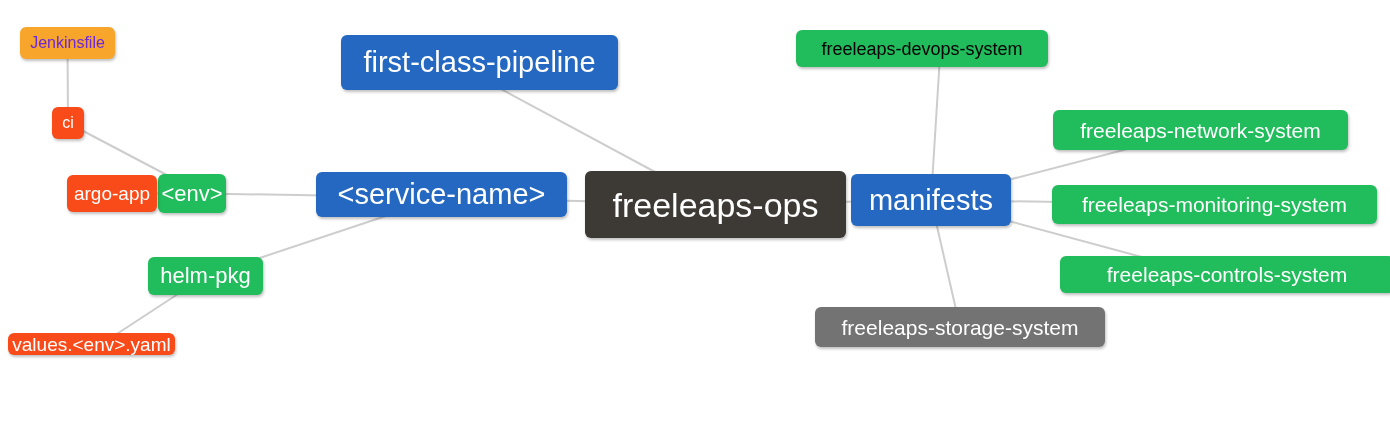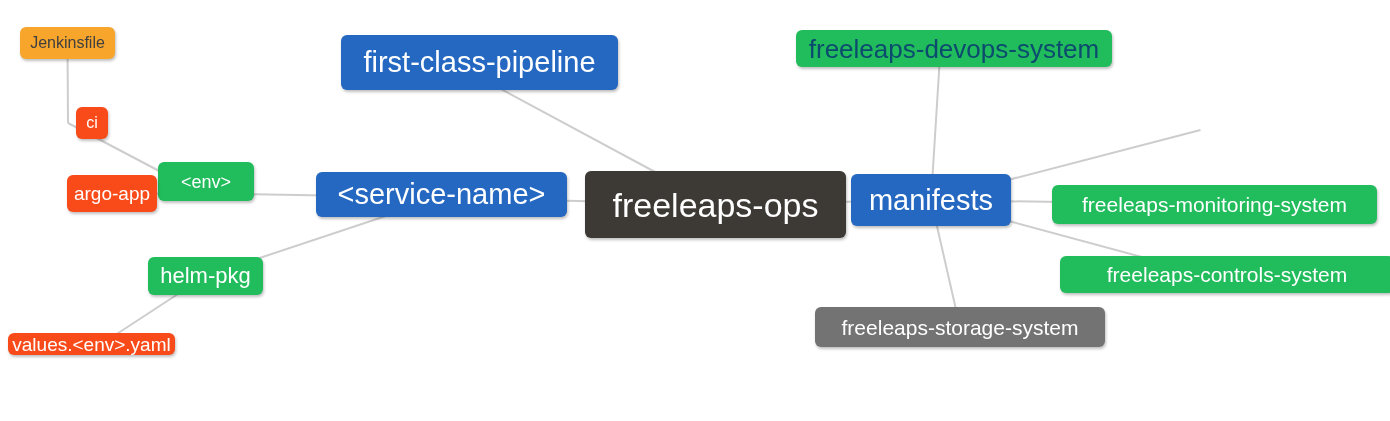--- a/index.html
+++ b/index.html
@@ -64,7 +64,7 @@
     <div class="node" style="left: 52px; top: 107px; width: 32px; height: 32px; font-size: 16px; background: rgb(249, 74, 26); color: rgb(255, 255, 255); margin-left: 24px;">ci</div>
     <div class="node" style="left: 32px; top: 175px; width: 90px; height: 37px; font-size: 19px; background: rgb(249, 74, 26); color: rgb(255, 255, 255); margin-left: 35px;">argo-app</div>
     <div class="node" style="left: 8px; top: 333px; width: 167px; height: 22px; font-size: 19px; background: rgb(249, 74, 26); color: rgb(255, 255, 255);">values.&lt;env&gt;.yaml</div>
-    <div class="node" style="left: 20px; top: 27px; width: 95px; height: 32px; font-size: 16px; background: rgb(247, 165, 43); color: #404040;">Jenkinsfile</div>
+    <div class="node" style="left: 20px; top: 27px; width: 95px; height: 32px; font-size: 16px; background: rgb(247, 165, 43); color: #6d28d9;">Jenkinsfile</div>
     <div class="node" style="left: 796px; top: 30px; width: 316px; height: 37px; font-size: 26px; background: rgb(33, 188, 92); color: #0c4a6e;">freeleaps-devops-system</div>
     <div class="node" style="left: 1052px; top: 185px; width: 325px; height: 39px; font-size: 21px; background: rgb(33, 188, 92); color: rgb(255, 255, 255);">freeleaps-monitoring-system</div>
     <div class="node" style="left: 1060px; top: 256px; width: 334px; height: 37px; font-size: 21px; background: rgb(33, 188, 92); color: rgb(255, 255, 255);">freeleaps-controls-system</div>

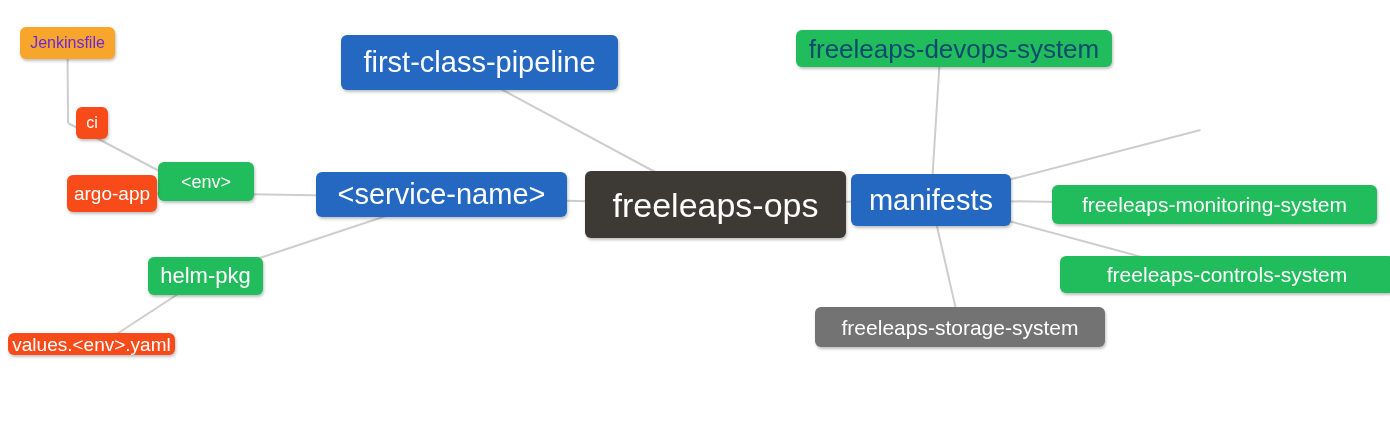--- a/index.html
+++ b/index.html
@@ -65,7 +65,7 @@
     <div class="node" style="left: 32px; top: 175px; width: 90px; height: 37px; font-size: 19px; background: rgb(249, 74, 26); color: rgb(255, 255, 255); margin-left: 35px;">argo-app</div>
     <div class="node" style="left: 8px; top: 333px; width: 167px; height: 22px; font-size: 19px; background: rgb(249, 74, 26); color: rgb(255, 255, 255);">values.&lt;env&gt;.yaml</div>
     <div class="node" style="left: 20px; top: 27px; width: 95px; height: 32px; font-size: 16px; background: rgb(247, 165, 43); color: #6d28d9;">Jenkinsfile</div>
-    <div class="node" style="left: 796px; top: 30px; width: 316px; height: 37px; font-size: 26px; background: rgb(33, 188, 92); color: #0c4a6e;">freeleaps-devops-system</div>
+    <div class="node" style="left: 796px; top: 30px; width: 252px; height: 37px; font-size: 18px; background: rgb(33, 188, 92); color: #000000;">freeleaps-devops-system</div>
     <div class="node" style="left: 1052px; top: 185px; width: 325px; height: 39px; font-size: 21px; background: rgb(33, 188, 92); color: rgb(255, 255, 255);">freeleaps-monitoring-system</div>
     <div class="node" style="left: 1060px; top: 256px; width: 334px; height: 37px; font-size: 21px; background: rgb(33, 188, 92); color: rgb(255, 255, 255);">freeleaps-controls-system</div>
     <div class="node" style="left: 815px; top: 307px; width: 290px; height: 40px; font-size: 21px; background: #737373; color: rgb(255, 255, 255);">freeleaps-storage-system</div>

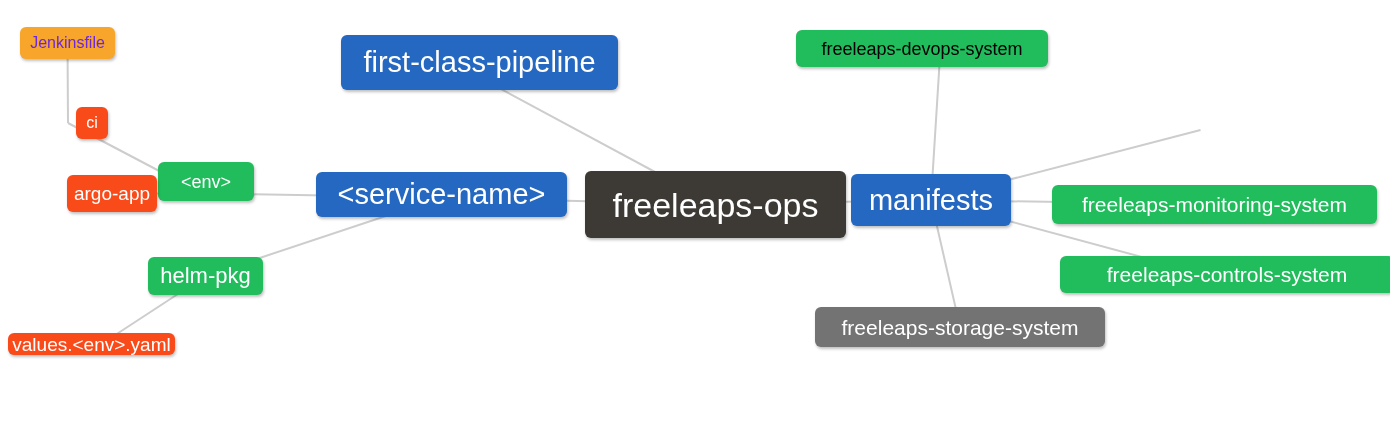--- a/index.html
+++ b/index.html
@@ -61,7 +61,7 @@
     <div class="node" style="left: 851px; top: 174px; width: 160px; height: 52px; font-size: 29px; background: rgb(36, 104, 194); color: rgb(255, 255, 255);">manifests</div>
     <div class="node" style="left: 158px; top: 162px; width: 96px; height: 39px; font-size: 18px; background: rgb(33, 188, 92); color: rgb(255, 255, 255);">&lt;env&gt;</div>
     <div class="node" style="left: 148px; top: 257px; width: 115px; height: 38px; font-size: 22px; background: rgb(33, 188, 92); color: rgb(255, 255, 255);">helm-pkg</div>
-    <div class="node" style="left: 52px; top: 107px; width: 32px; height: 32px; font-size: 16px; background: rgb(249, 74, 26); color: rgb(255, 255, 255); margin-left: 24px;">ci</div>
+    <div class="node" style="left: 52px; top: 107px; width: 32px; height: 32px; font-size: 16px; background: rgb(249, 74, 26); color: rgb(255, 255, 255);">ci</div>
     <div class="node" style="left: 32px; top: 175px; width: 90px; height: 37px; font-size: 19px; background: rgb(249, 74, 26); color: rgb(255, 255, 255); margin-left: 35px;">argo-app</div>
     <div class="node" style="left: 8px; top: 333px; width: 167px; height: 22px; font-size: 19px; background: rgb(249, 74, 26); color: rgb(255, 255, 255);">values.&lt;env&gt;.yaml</div>
     <div class="node" style="left: 20px; top: 27px; width: 95px; height: 32px; font-size: 16px; background: rgb(247, 165, 43); color: #6d28d9;">Jenkinsfile</div>

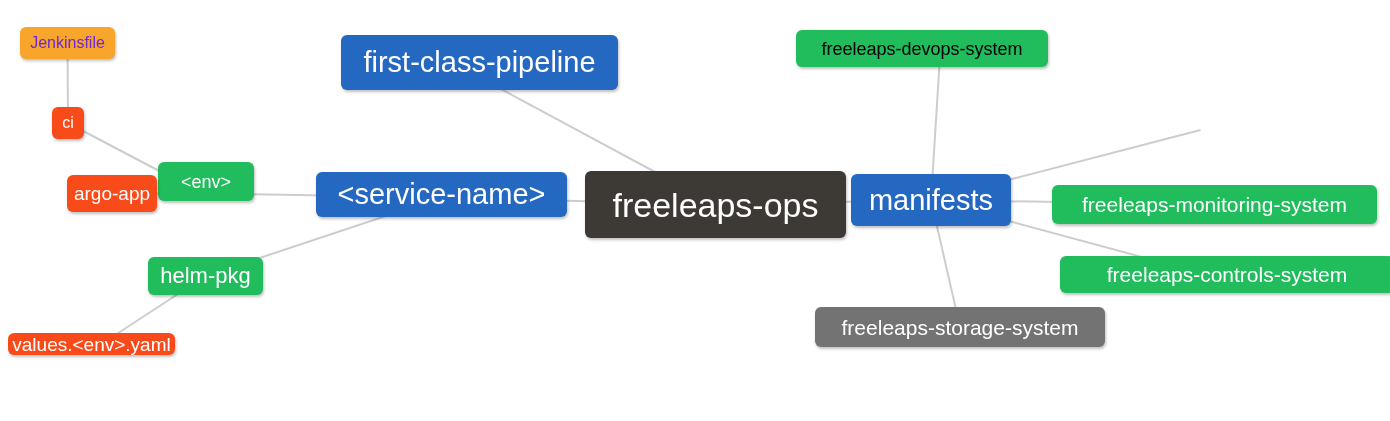--- a/index.html
+++ b/index.html
@@ -66,6 +66,7 @@
     <div class="node" style="left: 8px; top: 333px; width: 167px; height: 22px; font-size: 19px; background: rgb(249, 74, 26); color: rgb(255, 255, 255);">values.&lt;env&gt;.yaml</div>
     <div class="node" style="left: 20px; top: 27px; width: 95px; height: 32px; font-size: 16px; background: rgb(247, 165, 43); color: #6d28d9;">Jenkinsfile</div>
     <div class="node" style="left: 796px; top: 30px; width: 252px; height: 37px; font-size: 18px; background: rgb(33, 188, 92); color: #000000;">freeleaps-devops-system</div>
+    <div class="node" style="left: 1053px; top: 110px; width: 295px; height: 40px; font-size: 21px; background: rgb(33, 188, 92); color: rgb(255, 255, 255);">freeleaps-network-system</div>
     <div class="node" style="left: 1052px; top: 185px; width: 325px; height: 39px; font-size: 21px; background: rgb(33, 188, 92); color: rgb(255, 255, 255);">freeleaps-monitoring-system</div>
     <div class="node" style="left: 1060px; top: 256px; width: 334px; height: 37px; font-size: 21px; background: rgb(33, 188, 92); color: rgb(255, 255, 255);">freeleaps-controls-system</div>
     <div class="node" style="left: 815px; top: 307px; width: 290px; height: 40px; font-size: 21px; background: #737373; color: rgb(255, 255, 255);">freeleaps-storage-system</div>

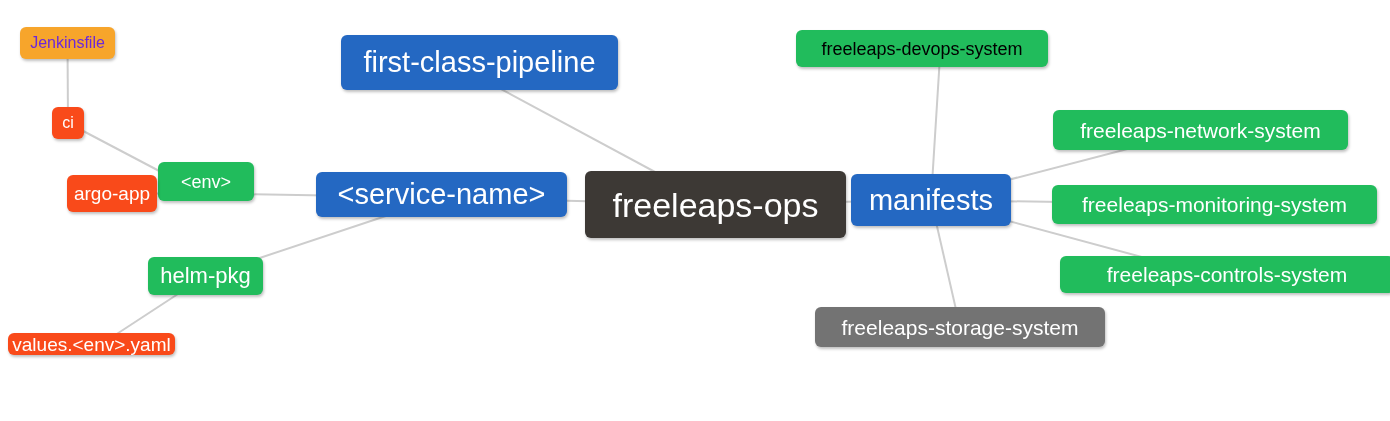--- a/index.html
+++ b/index.html
@@ -59,7 +59,7 @@
     <div class="node" style="left: 313px; top: 35px; width: 277px; height: 55px; font-size: 29px; background: rgb(36, 104, 194); color: rgb(255, 255, 255); margin-left: 28px;">first-class-pipeline</div>
     <div class="node" style="left: 316px; top: 172px; width: 251px; height: 45px; font-size: 29px; background: rgb(36, 104, 194); color: rgb(255, 255, 255);">&lt;service-name&gt;</div>
     <div class="node" style="left: 851px; top: 174px; width: 160px; height: 52px; font-size: 29px; background: rgb(36, 104, 194); color: rgb(255, 255, 255);">manifests</div>
-    <div class="node" style="left: 158px; top: 162px; width: 96px; height: 39px; font-size: 18px; background: rgb(33, 188, 92); color: rgb(255, 255, 255);">&lt;env&gt;</div>
+    <div class="node" style="left: 158px; top: 174px; width: 68px; height: 39px; font-size: 22px; background: rgb(33, 188, 92); color: rgb(255, 255, 255);">&lt;env&gt;</div>
     <div class="node" style="left: 148px; top: 257px; width: 115px; height: 38px; font-size: 22px; background: rgb(33, 188, 92); color: rgb(255, 255, 255);">helm-pkg</div>
     <div class="node" style="left: 52px; top: 107px; width: 32px; height: 32px; font-size: 16px; background: rgb(249, 74, 26); color: rgb(255, 255, 255);">ci</div>
     <div class="node" style="left: 32px; top: 175px; width: 90px; height: 37px; font-size: 19px; background: rgb(249, 74, 26); color: rgb(255, 255, 255); margin-left: 35px;">argo-app</div>

